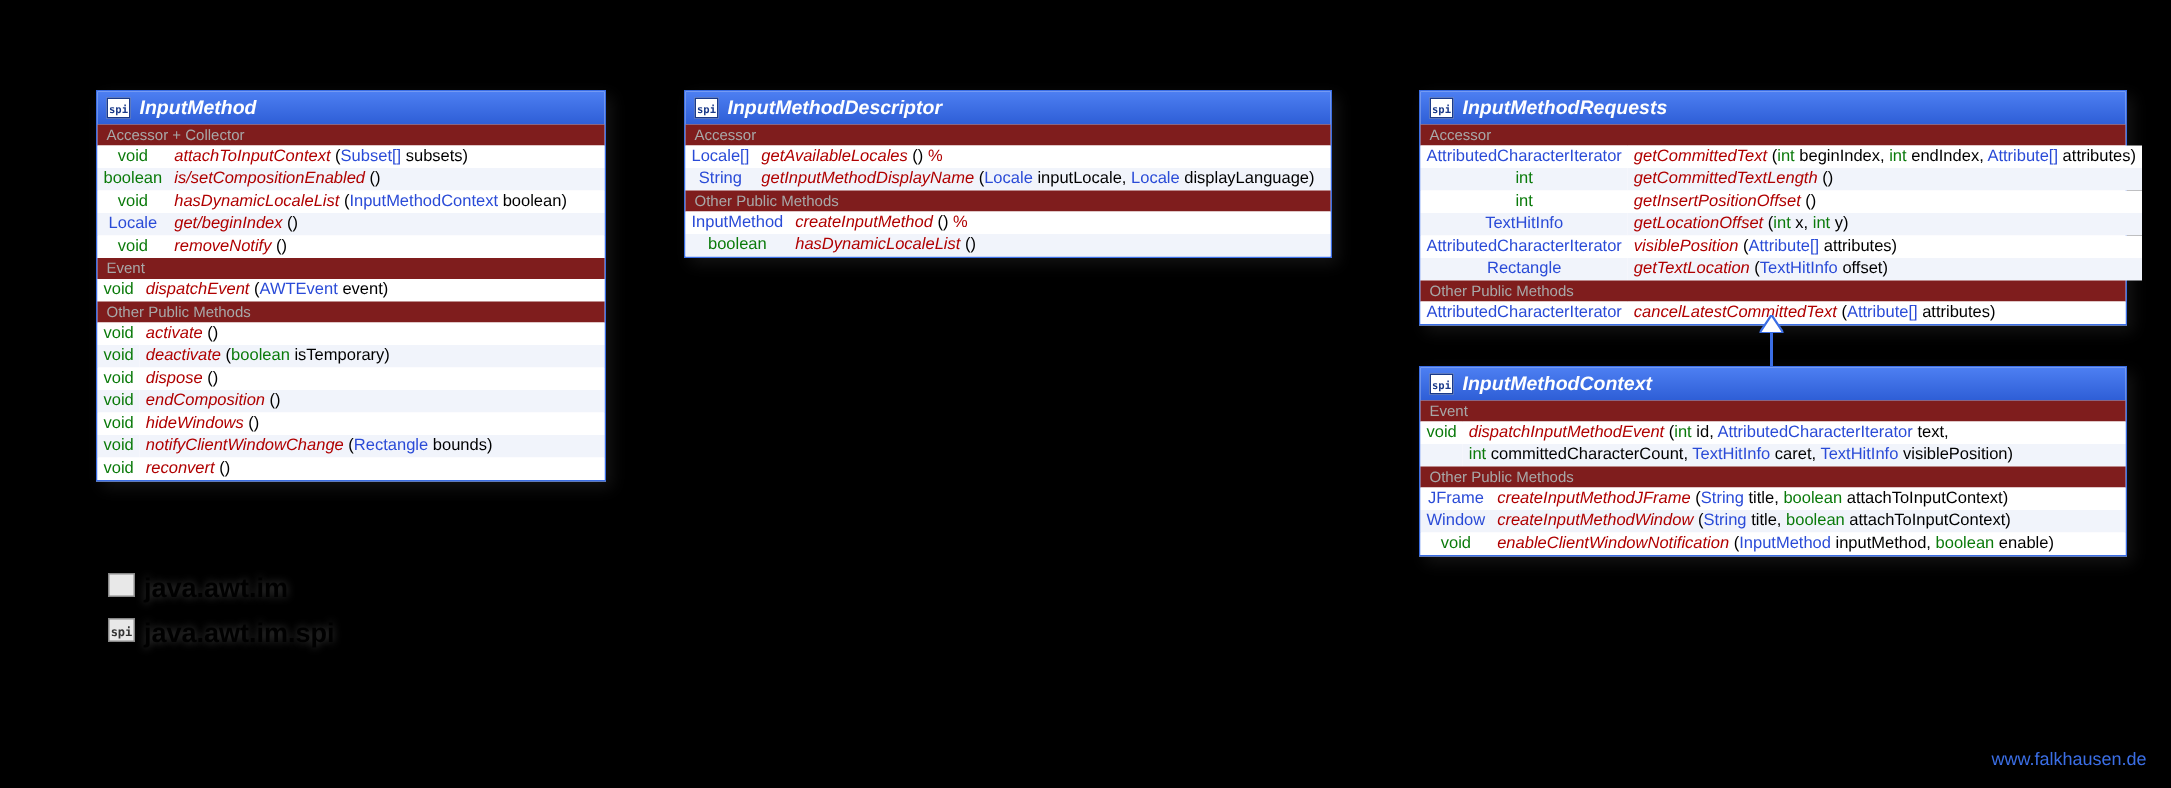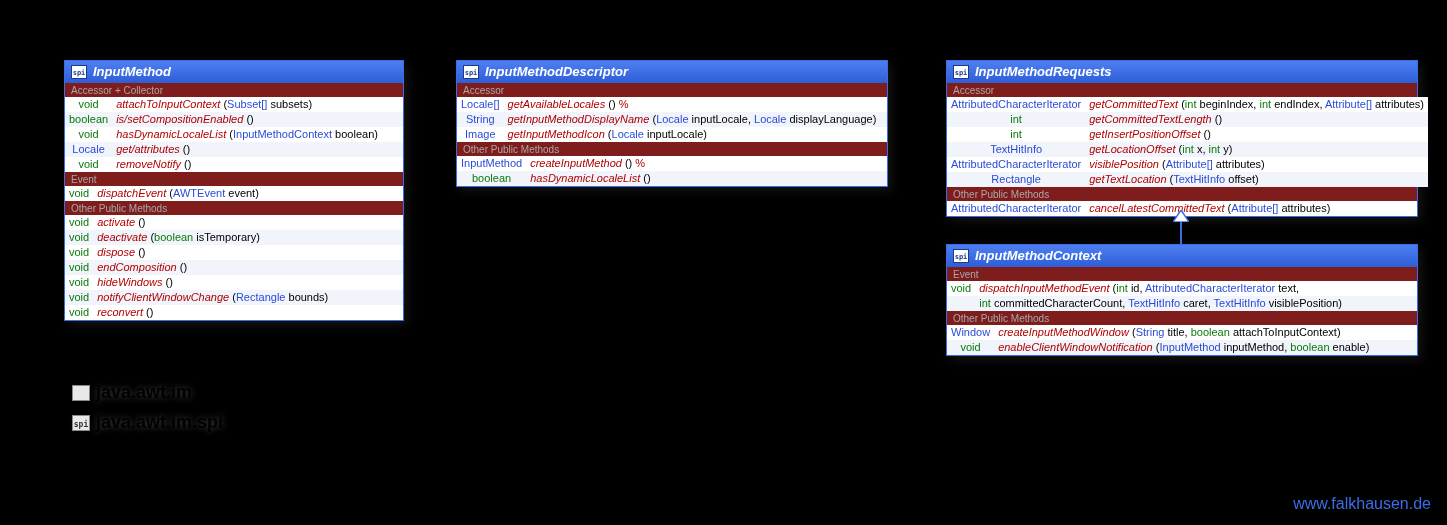--- a/index.html
+++ b/index.html
@@ -113,10 +113,6 @@
           <div class="c ret"><span class="t">String</span></div>
           <div class="c nm"><span class="mname">getInputMethodDisplayName</span> (<span class="t">Locale</span> <span class="p">inputLocale</span>, <span class="t">Locale</span> <span class="p">displayLanguage</span>)</div>
         </div>
-        <div class="row">
-          <div class="c ret"><span class="t">Image</span></div>
-          <div class="c nm"><span class="mname">getInputMethodIcon</span> (<span class="t">Locale</span> <span class="p">inputLocale</span>)</div>
-        </div>
       </div>
       <div class="sec">Other Public Methods</div>
       <div class="rows">

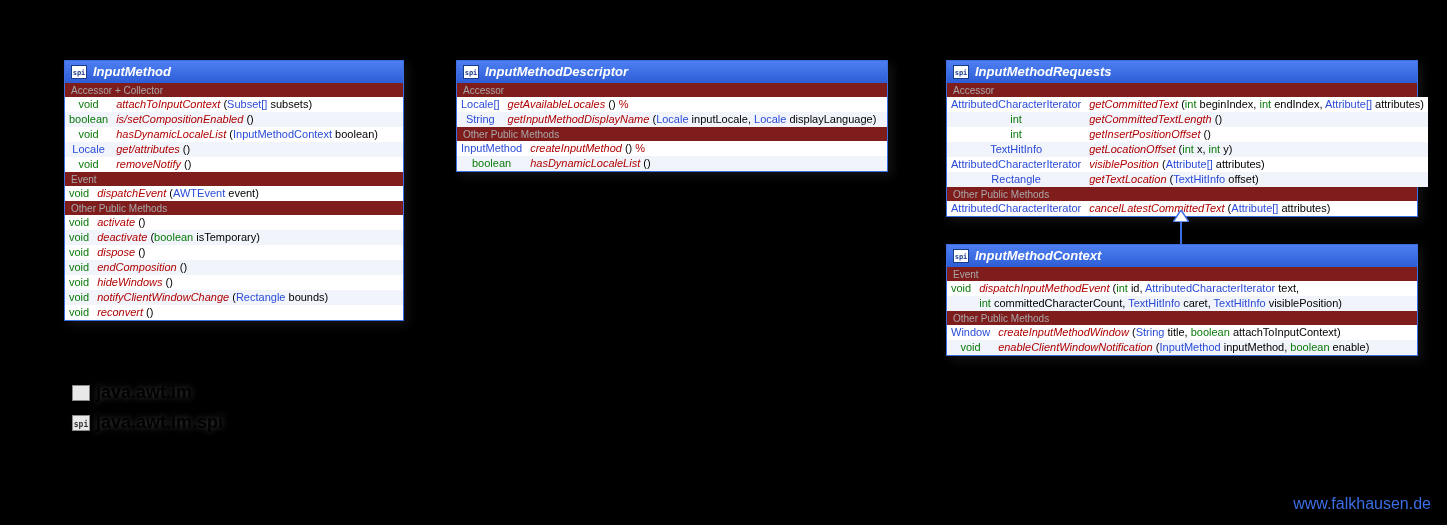--- a/index.html
+++ b/index.html
@@ -49,7 +49,7 @@
         </div>
         <div class="row">
           <div class="c ret"><span class="t">Locale</span></div>
-          <div class="c nm"><span class="mname">get/attributes</span> ()</div>
+          <div class="c nm"><span class="mname">get/beginIndex</span> ()</div>
         </div>
         <div class="row">
           <div class="c ret"><span class="k">void</span></div>

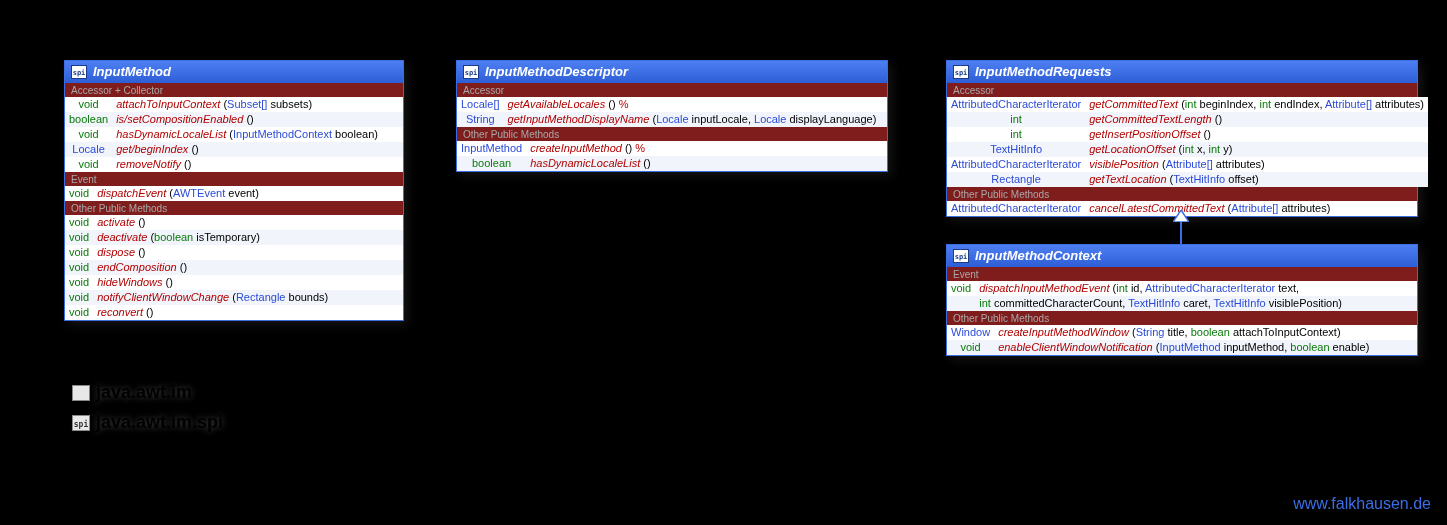--- a/index.html
+++ b/index.html
@@ -191,6 +191,10 @@
       <div class="sec">Other Public Methods</div>
       <div class="rows">
         <div class="row">
+          <div class="c ret"><span class="t">JFrame</span></div>
+          <div class="c nm"><span class="mname">createInputMethodJFrame</span> (<span class="t">String</span> <span class="p">title</span>, <span class="k">boolean</span> <span class="p">attachToInputContext</span>)</div>
+        </div>
+        <div class="row">
           <div class="c ret"><span class="t">Window</span></div>
           <div class="c nm"><span class="mname">createInputMethodWindow</span> (<span class="t">String</span> <span class="p">title</span>, <span class="k">boolean</span> <span class="p">attachToInputContext</span>)</div>
         </div>

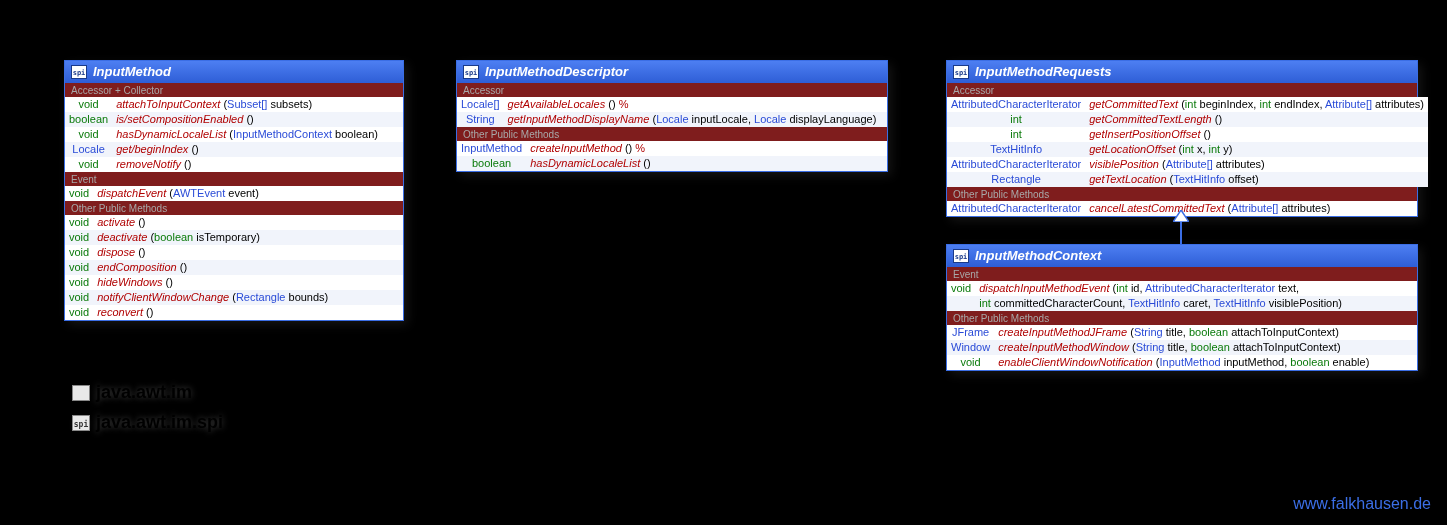--- a/index.html
+++ b/index.html
@@ -19,7 +19,7 @@
   .p{color:#000}
   .t{color:#2a4bd7}
   .k{color:#0a7a0a}
-  .pkg{position:absolute;color:#000;font-weight:bold;font-size:18px;background:transparent;display:flex;align-items:center;text-shadow:0 0 6px rgba(255,255,255,0.25)}
+  .pkg{position:absolute;color:#000;font-weight:bold;font-size:18px;background:transparent;display:flex;align-items:flex-start;text-shadow:0 0 6px rgba(255,255,255,0.25)}
   .link{position:absolute;color:#3b6ee5;font-size:16px}
   .conn{position:absolute;background:#3b6ee5}
   svg.tri{position:absolute}

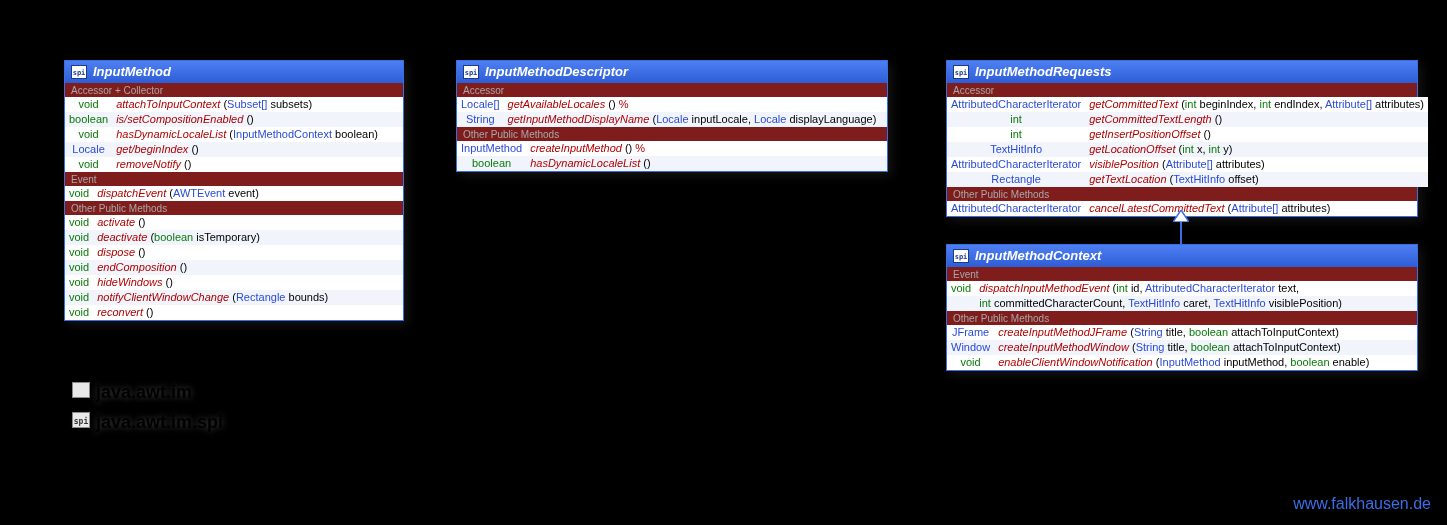--- a/index.html
+++ b/index.html
@@ -20,7 +20,7 @@
   .t{color:#2a4bd7}
   .k{color:#0a7a0a}
   .pkg{position:absolute;color:#000;font-weight:bold;font-size:18px;background:transparent;display:flex;align-items:flex-start;text-shadow:0 0 6px rgba(255,255,255,0.25)}
-  .link{position:absolute;color:#3b6ee5;font-size:16px}
+  .link{position:absolute;color:#3b6ee5;font-size:12px}
   .conn{position:absolute;background:#3b6ee5}
   svg.tri{position:absolute}
 </style>

